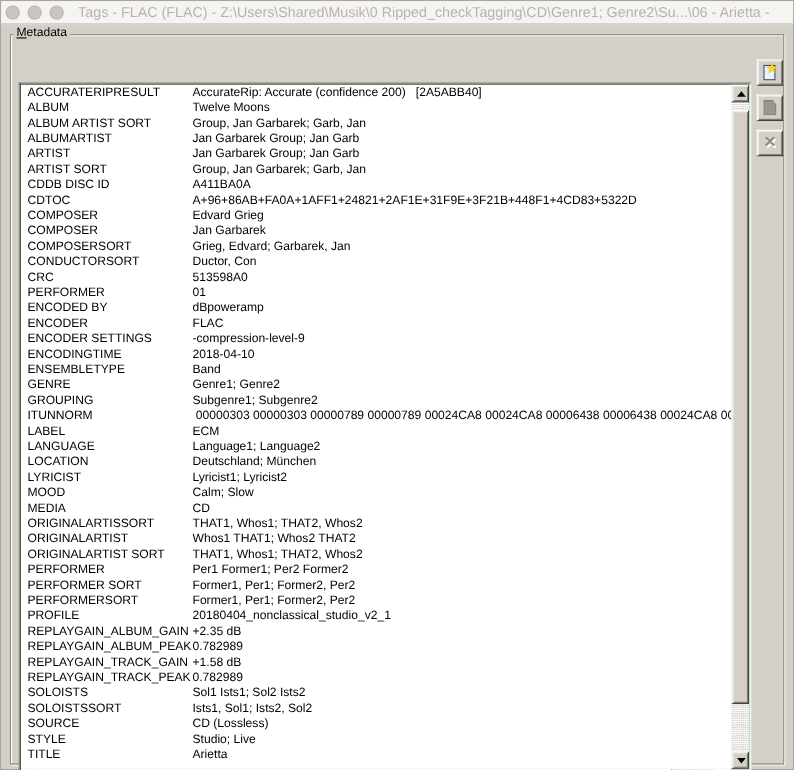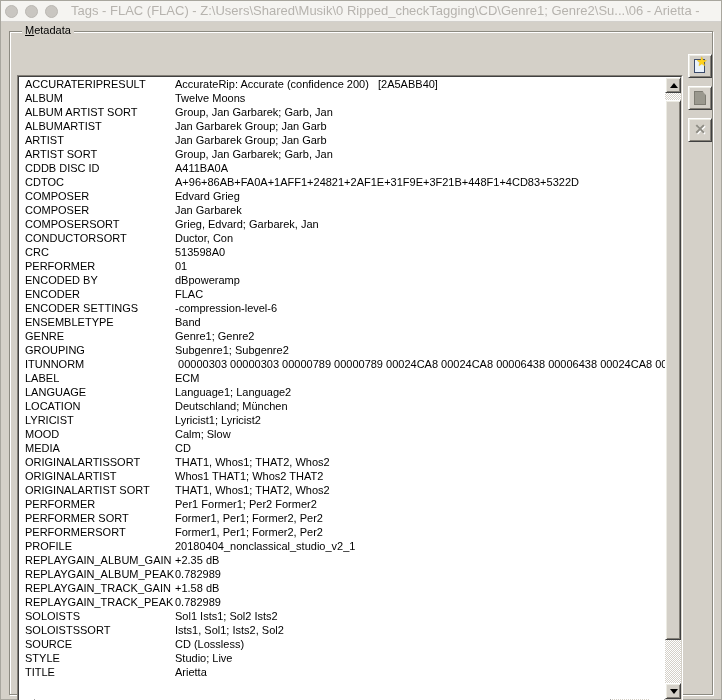--- a/index.html
+++ b/index.html
@@ -20,7 +20,7 @@
   
   .groupbox { position:absolute; left:8px; top:30px; width:704px; height:664px;
               border:1px solid #8c8a81; box-shadow:1px 1px 0 #ffffff, inset 1px 1px 0 #ffffff; }
-  .group-label { position:absolute; top:-8px; left:12px; background:#d4d0c8; padding:0 3px;
+  .group-label { position:absolute; top:-8px; left:2px; background:#d4d0c8; padding:0 3px;
                  font-size:11px; color:#000; line-height:13px;text-align:center; }
 
   

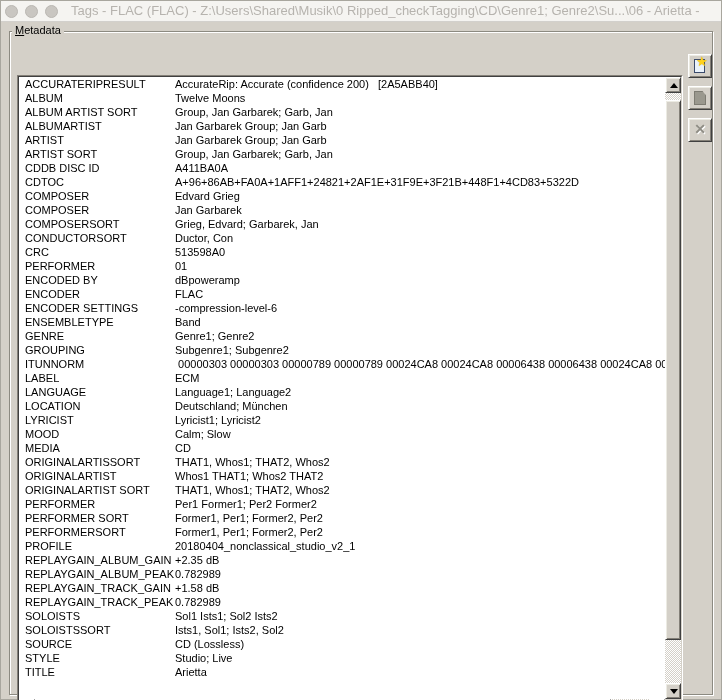--- a/index.html
+++ b/index.html
@@ -105,7 +105,7 @@
             <div class="row"><div class="cname">PERFORMER</div><div class="cvalue">01</div></div>
             <div class="row"><div class="cname">ENCODED BY</div><div class="cvalue">dBpoweramp</div></div>
             <div class="row"><div class="cname">ENCODER</div><div class="cvalue">FLAC</div></div>
-            <div class="row"><div class="cname">ENCODER SETTINGS</div><div class="cvalue">-compression-level-6</div></div>
+            <div class="row"><div class="cname">ENCODER SETTINGS</div><div class="cvalue">-compression-level-9</div></div>
             <div class="row"><div class="cname">ENSEMBLETYPE</div><div class="cvalue">Band</div></div>
             <div class="row"><div class="cname">GENRE</div><div class="cvalue">Genre1; Genre2</div></div>
             <div class="row"><div class="cname">GROUPING</div><div class="cvalue">Subgenre1; Subgenre2</div></div>

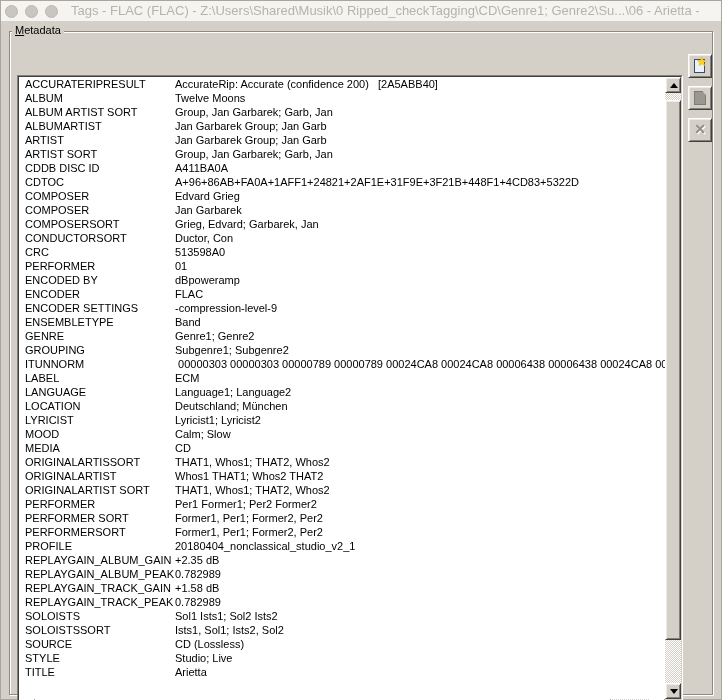--- a/index.html
+++ b/index.html
@@ -106,6 +106,7 @@
             <div class="row"><div class="cname">ENCODED BY</div><div class="cvalue">dBpoweramp</div></div>
             <div class="row"><div class="cname">ENCODER</div><div class="cvalue">FLAC</div></div>
             <div class="row"><div class="cname">ENCODER SETTINGS</div><div class="cvalue">-compression-level-9</div></div>
+            <div class="row"><div class="cname">ENCODINGTIME</div><div class="cvalue">2018-04-10</div></div>
             <div class="row"><div class="cname">ENSEMBLETYPE</div><div class="cvalue">Band</div></div>
             <div class="row"><div class="cname">GENRE</div><div class="cvalue">Genre1; Genre2</div></div>
             <div class="row"><div class="cname">GROUPING</div><div class="cvalue">Subgenre1; Subgenre2</div></div>

